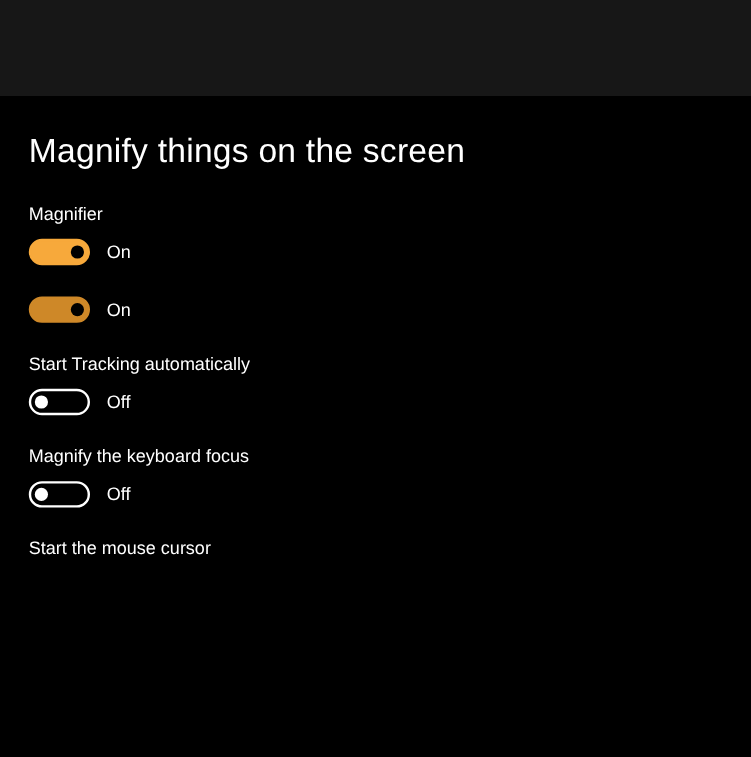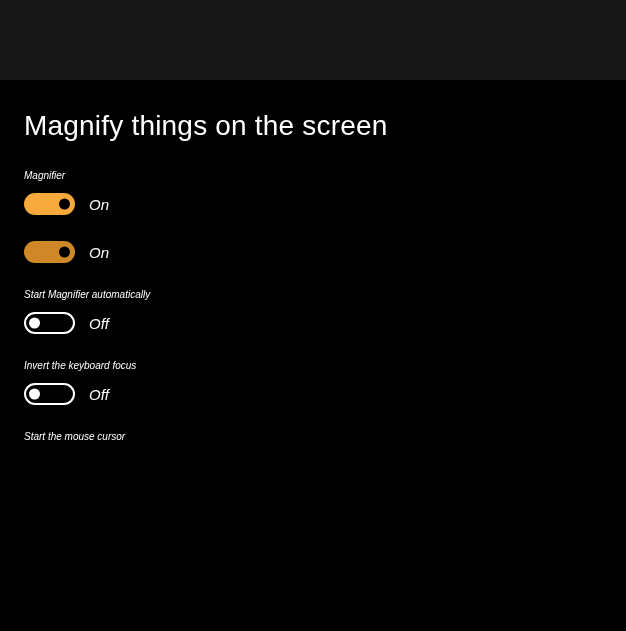--- a/index.html
+++ b/index.html
@@ -36,11 +36,10 @@
       margin-bottom: 26px;
     }
     .setting-label {
-      font-size: 10px;
+      font-size: 15px;
       font-weight: 400;
       margin-bottom: 12px;
       display: block;
-      font-style: italic;
     }
     .toggle-row {
       display: flex;

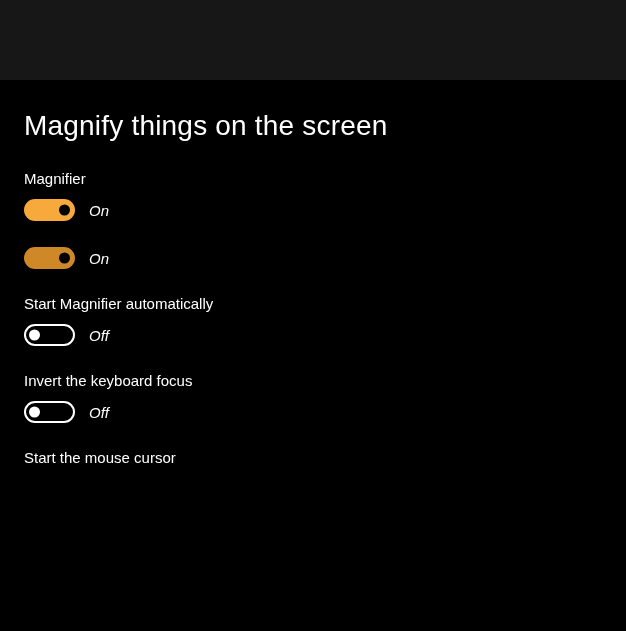--- a/index.html
+++ b/index.html
@@ -45,7 +45,6 @@
       display: flex;
       align-items: center;
       gap: 14px;
-      font-style: italic;
     }
     .toggle-switch {
       position: relative;

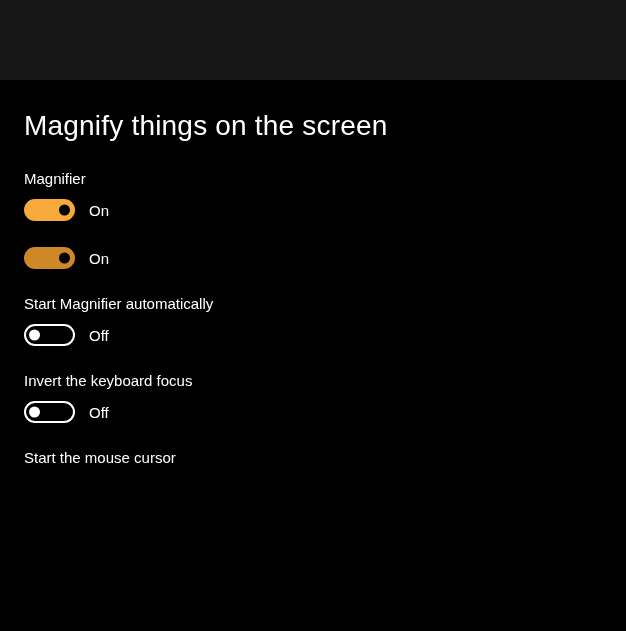--- a/index.html
+++ b/index.html
@@ -117,7 +117,7 @@
   </div>
 
   <div class="setting-group">
-    <span class="setting-label">Start Magnifier automatically</span>
+    <span class="setting-label">Start Tracking automatically</span>
     <div class="toggle-row">
       <div class="toggle-switch off">
         <div class="toggle-thumb"></div>

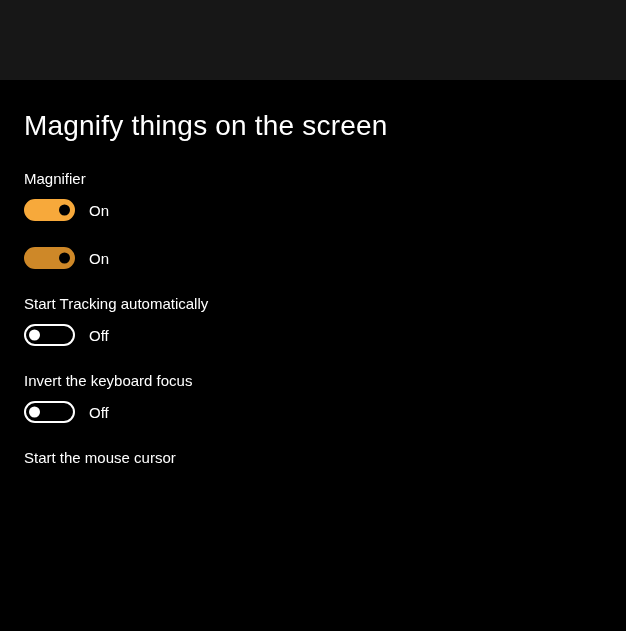--- a/index.html
+++ b/index.html
@@ -128,7 +128,7 @@
 
 
   <div class="setting-group">
-    <span class="setting-label">Invert the keyboard focus</span>
+    <span class="setting-label">Magnify the keyboard focus</span>
     <div class="toggle-row">
       <div class="toggle-switch off">
         <div class="toggle-thumb"></div>

